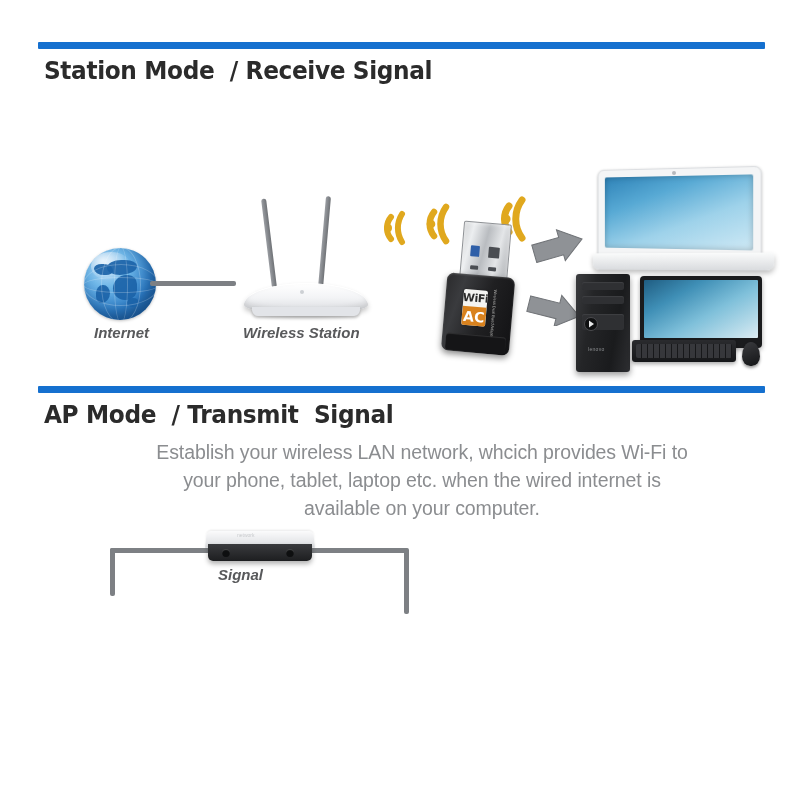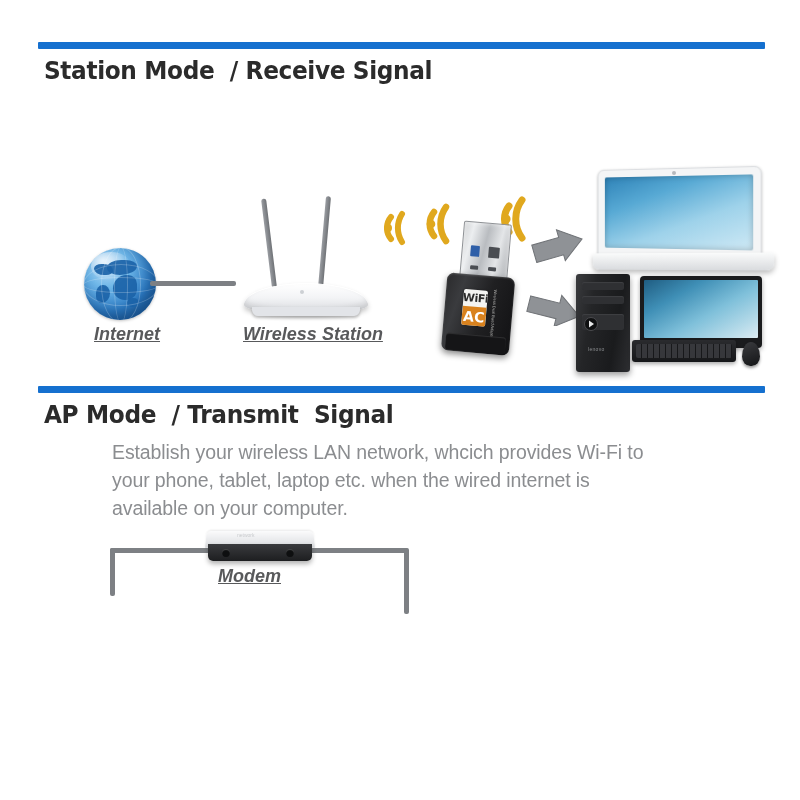--- a/index.html
+++ b/index.html
@@ -52,9 +52,8 @@
     position:absolute;
     font-family:"Liberation Sans", sans-serif;
     font-style:italic;font-weight:bold;
-    font-size:18px;color:#58595b;
+    font-size:15px;color:#58595b;
     white-space:nowrap;
-    text-decoration:underline;
   }
 
   

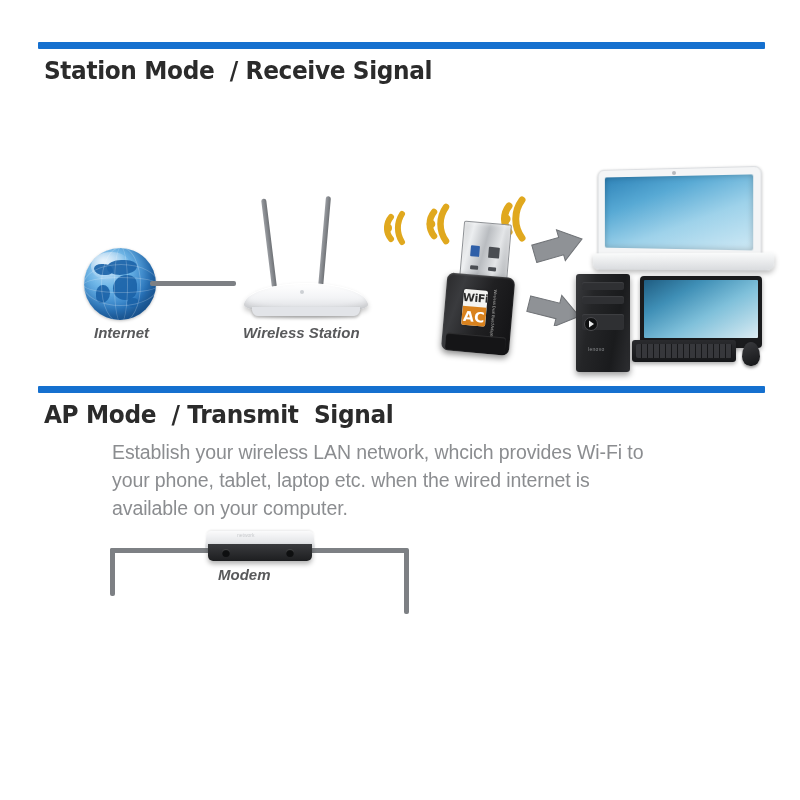--- a/index.html
+++ b/index.html
@@ -46,7 +46,7 @@
     white-space:pre-line;
   }
   .body-top{top:98px;width:640px;}
-  .body-bottom{top:438px;width:620px;}
+  .body-bottom{top:438px;width:620px;text-align:center;}
 
   .caption{
     position:absolute;

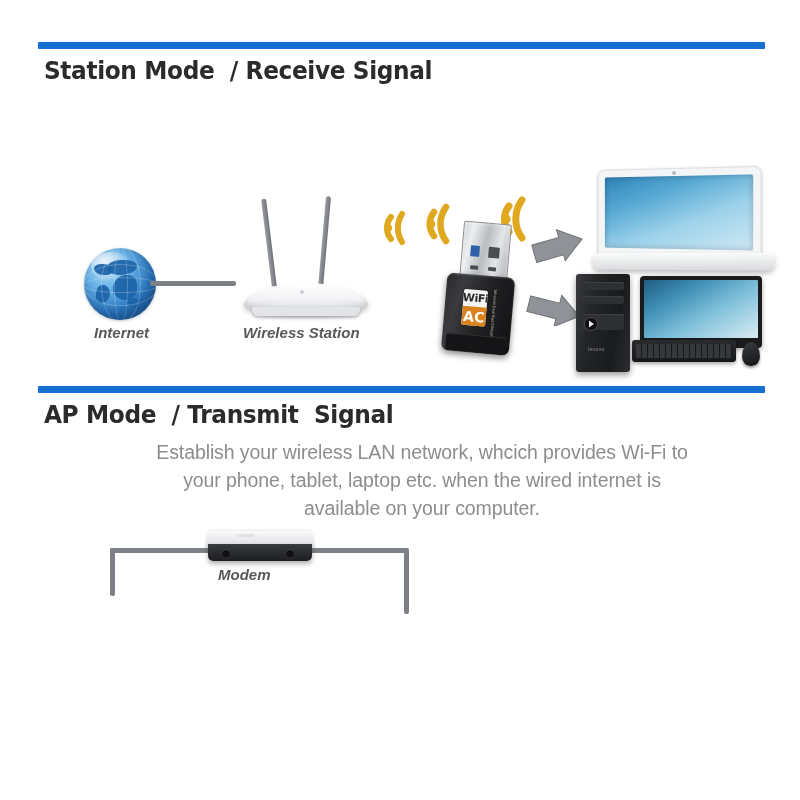--- a/index.html
+++ b/index.html
@@ -311,7 +311,7 @@
       <div class="modem-port" style="left:286px;top:163px;width:8px;height:8px;"></div>
       <div style="position:absolute;left:237px;top:146px;font-size:5px;color:#c9cbce;">network</div>
     </div>
-    <div class="caption" style="left:218px;top:180px;">Modem</div>
+    <div class="caption" style="left:218px;top:180px;">Signal</div>
 
     <div>
       

